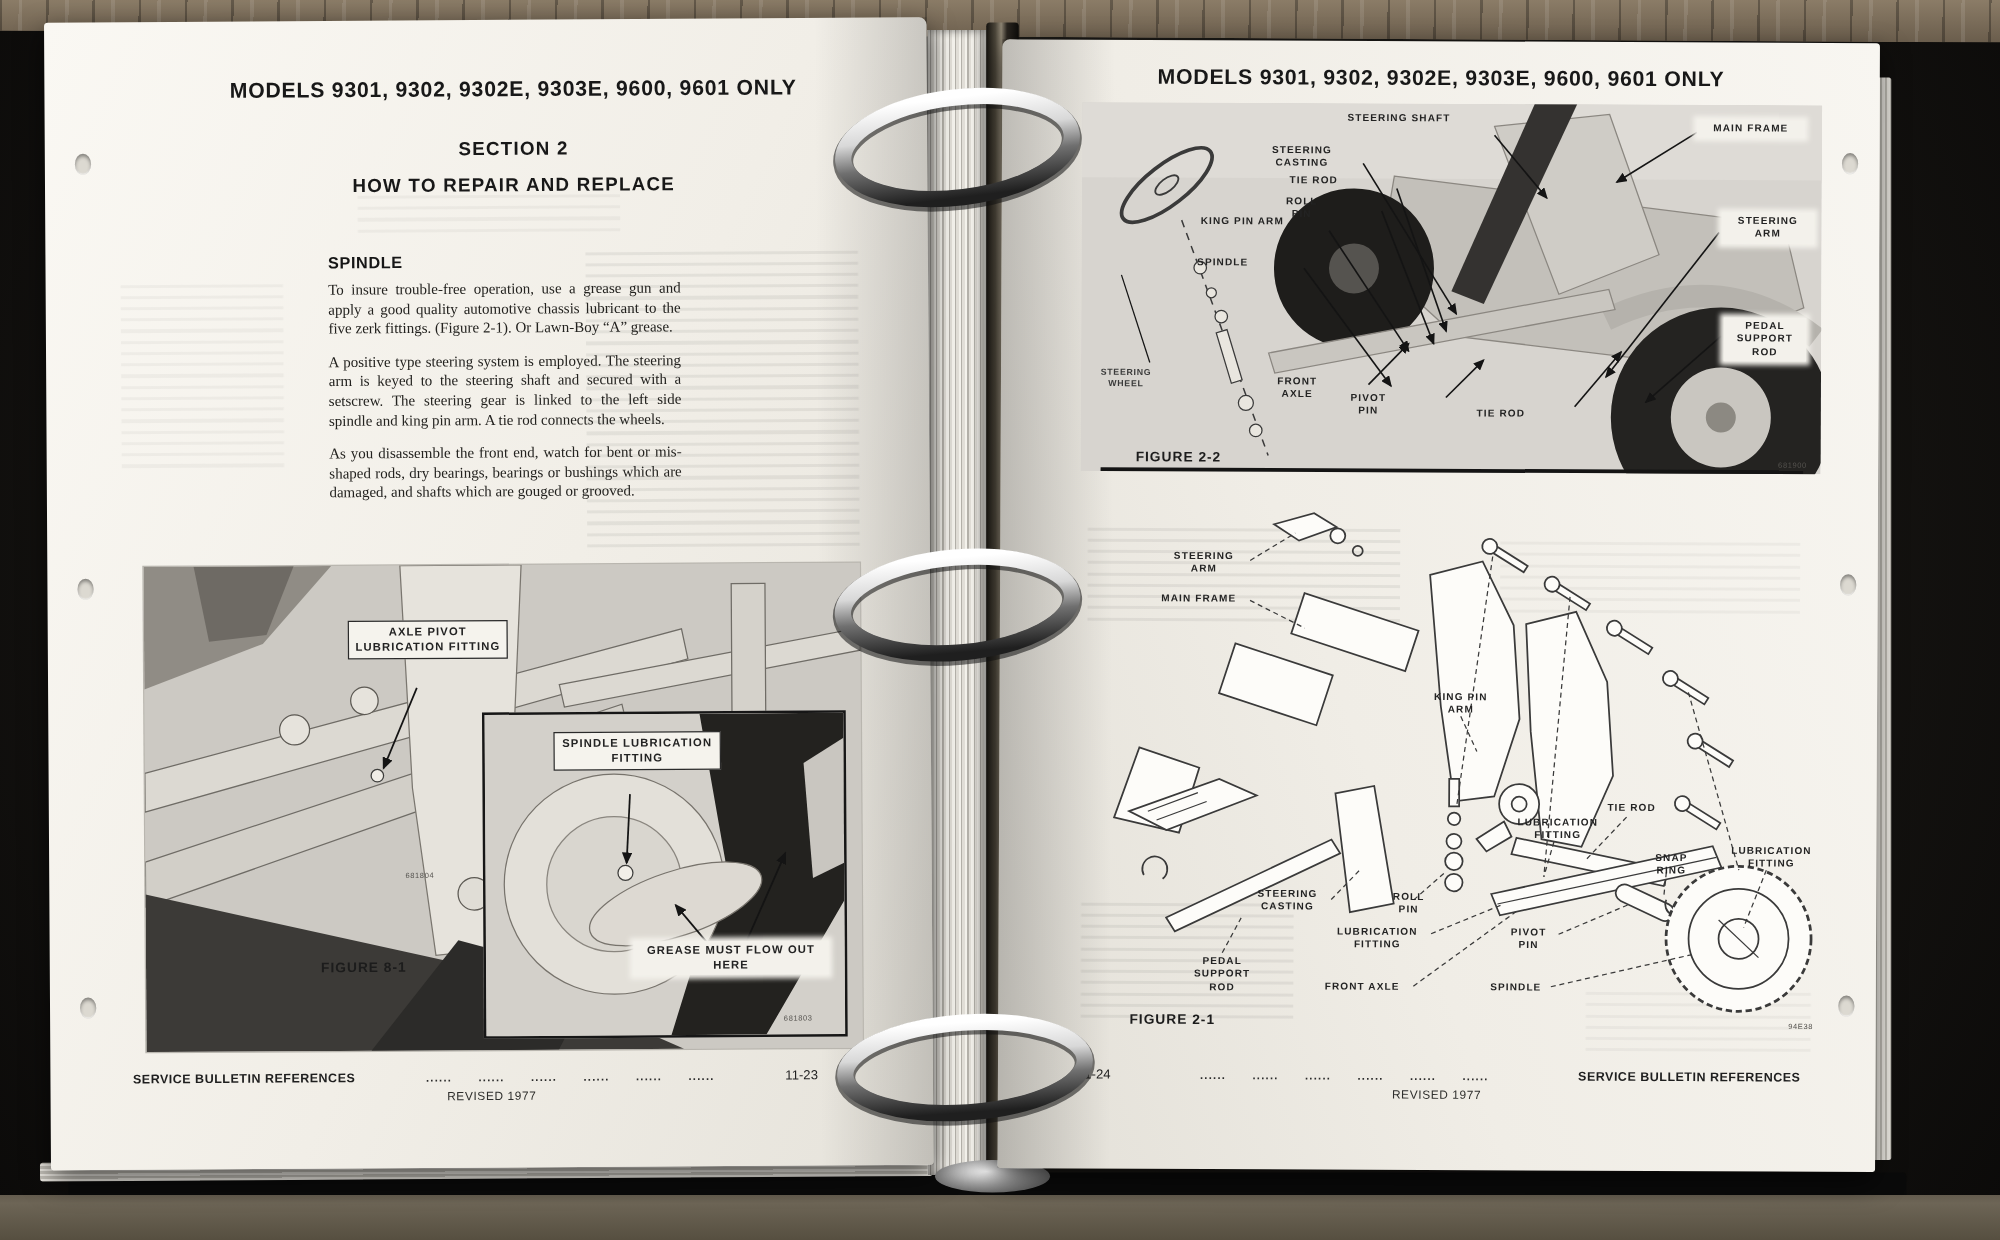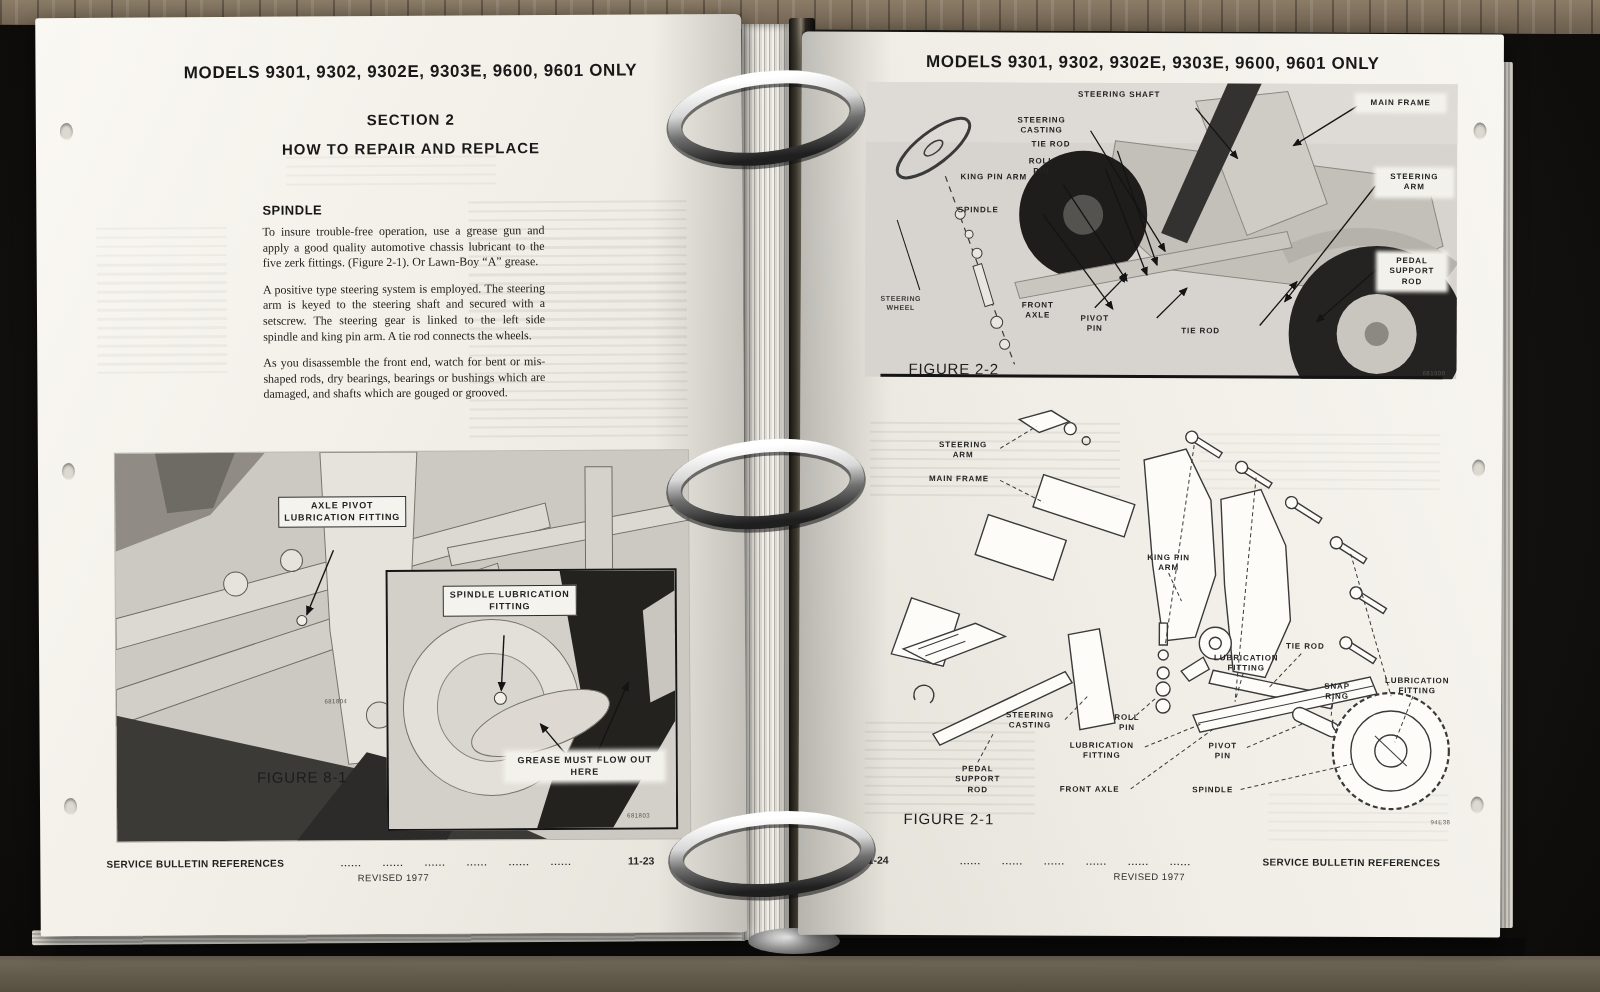--- a/index.html
+++ b/index.html
@@ -53,7 +53,7 @@
   .lbl.box{background:#f5f3ed;border:1px solid #2a2a2a;padding:3px 4px;font-size:9px;}
   .lbl.wbox{background:#f3f1eb;padding:2px 3px;box-shadow:0 0 4px 3px #f3f1eb;}
   .lbl.sm{font-size:7px;letter-spacing:.6px;color:#3a3a3a;}
-  .cap{position:absolute;font-weight:400;font-size:15px;letter-spacing:.8px;color:#1c1c1c;}
+  .cap{position:absolute;font-weight:700;font-size:11px;letter-spacing:.8px;color:#1c1c1c;}
   .tiny{position:absolute;font-size:6px;letter-spacing:.5px;color:#55534f;}
   .rule{position:absolute;background:#141414;}
   .footrow{position:absolute;display:flex;align-items:baseline;color:#1f1f1f;}

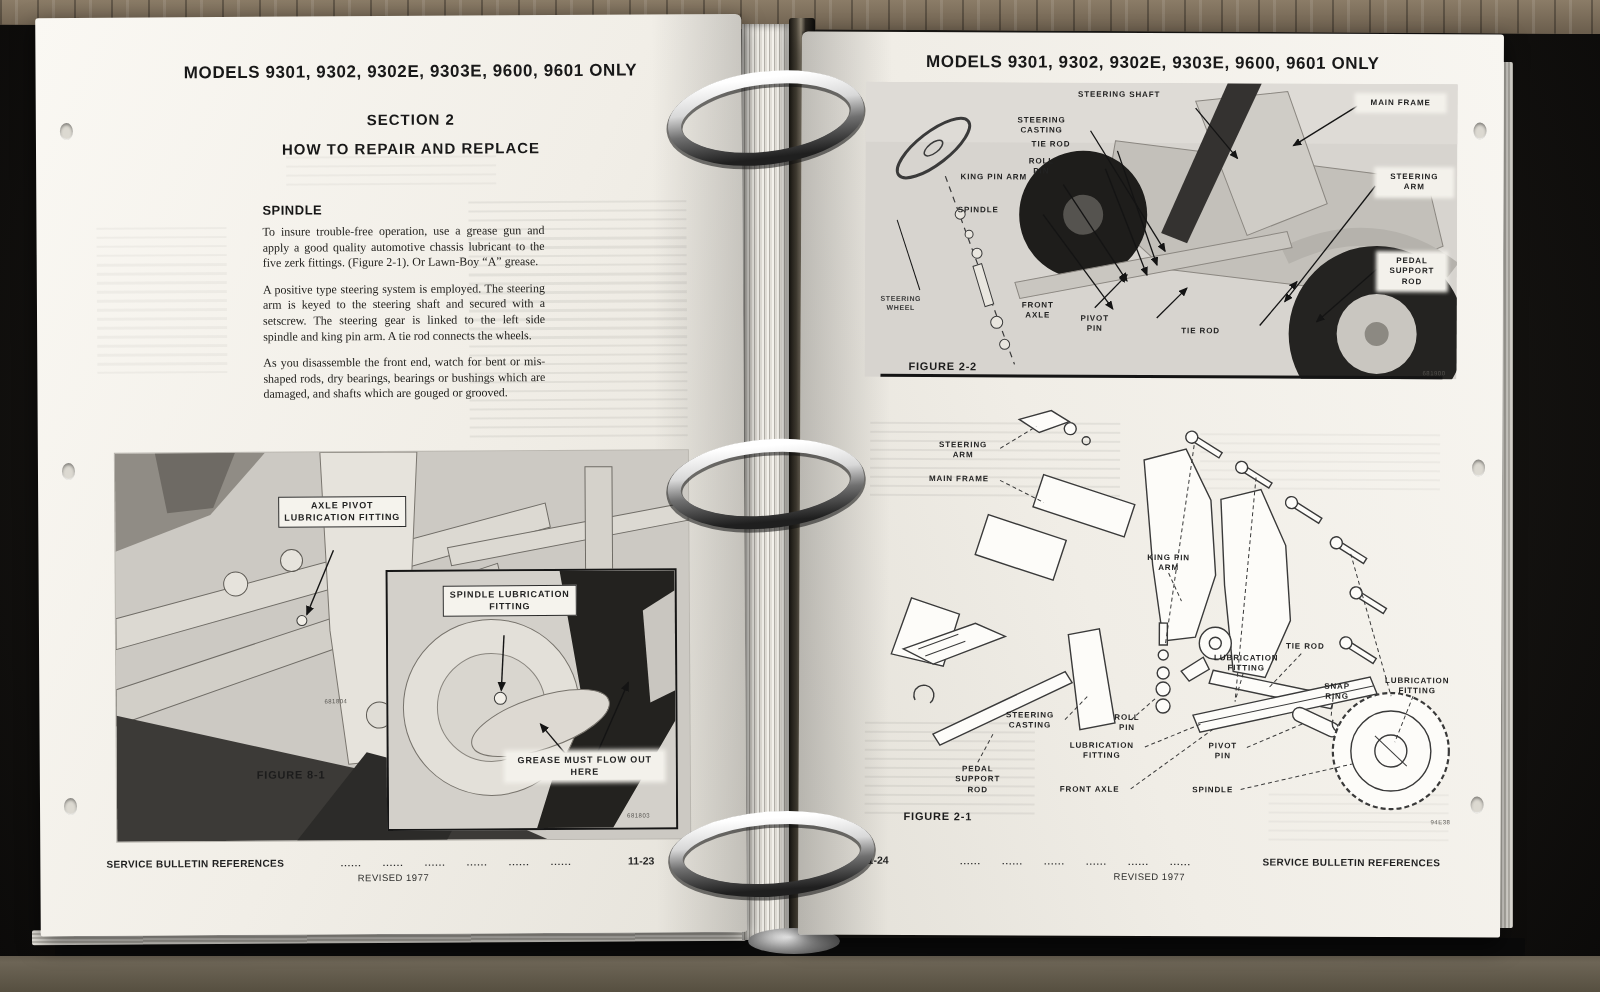--- a/index.html
+++ b/index.html
@@ -59,7 +59,7 @@
   .footrow{position:absolute;display:flex;align-items:baseline;color:#1f1f1f;}
   .foot-label{font-weight:700;font-size:10px;letter-spacing:.4px;white-space:nowrap;}
   .foot-dots{flex:1;font-weight:700;font-size:9px;letter-spacing:1px;white-space:pre;overflow:hidden;text-align:center;color:#2a2a2a;}
-  .foot-page{font-weight:700;font-size:10.5px;white-space:nowrap;}
+  .foot-page{font-weight:400;font-size:10.5px;white-space:nowrap;}
   .revised{position:absolute;left:0;right:0;text-align:center;font-weight:400;font-size:9.5px;letter-spacing:.5px;color:#2e2e2c;}
   .ghost{position:absolute;opacity:.10;filter:blur(.4px);
     background:repeating-linear-gradient(180deg,#6b6b68 0 2.5px,transparent 2.5px 9px);pointer-events:none;}

